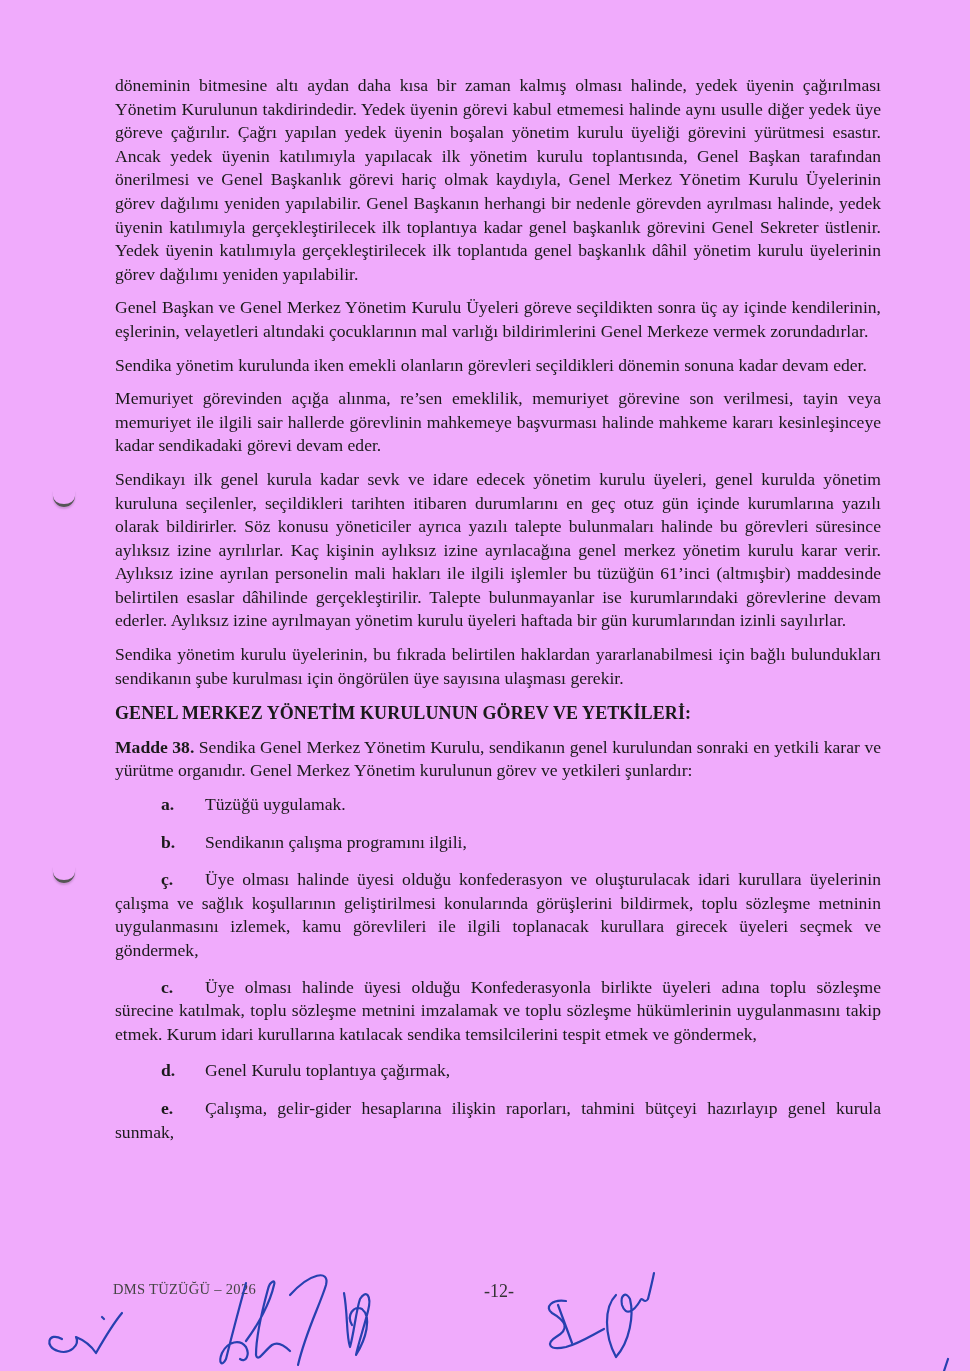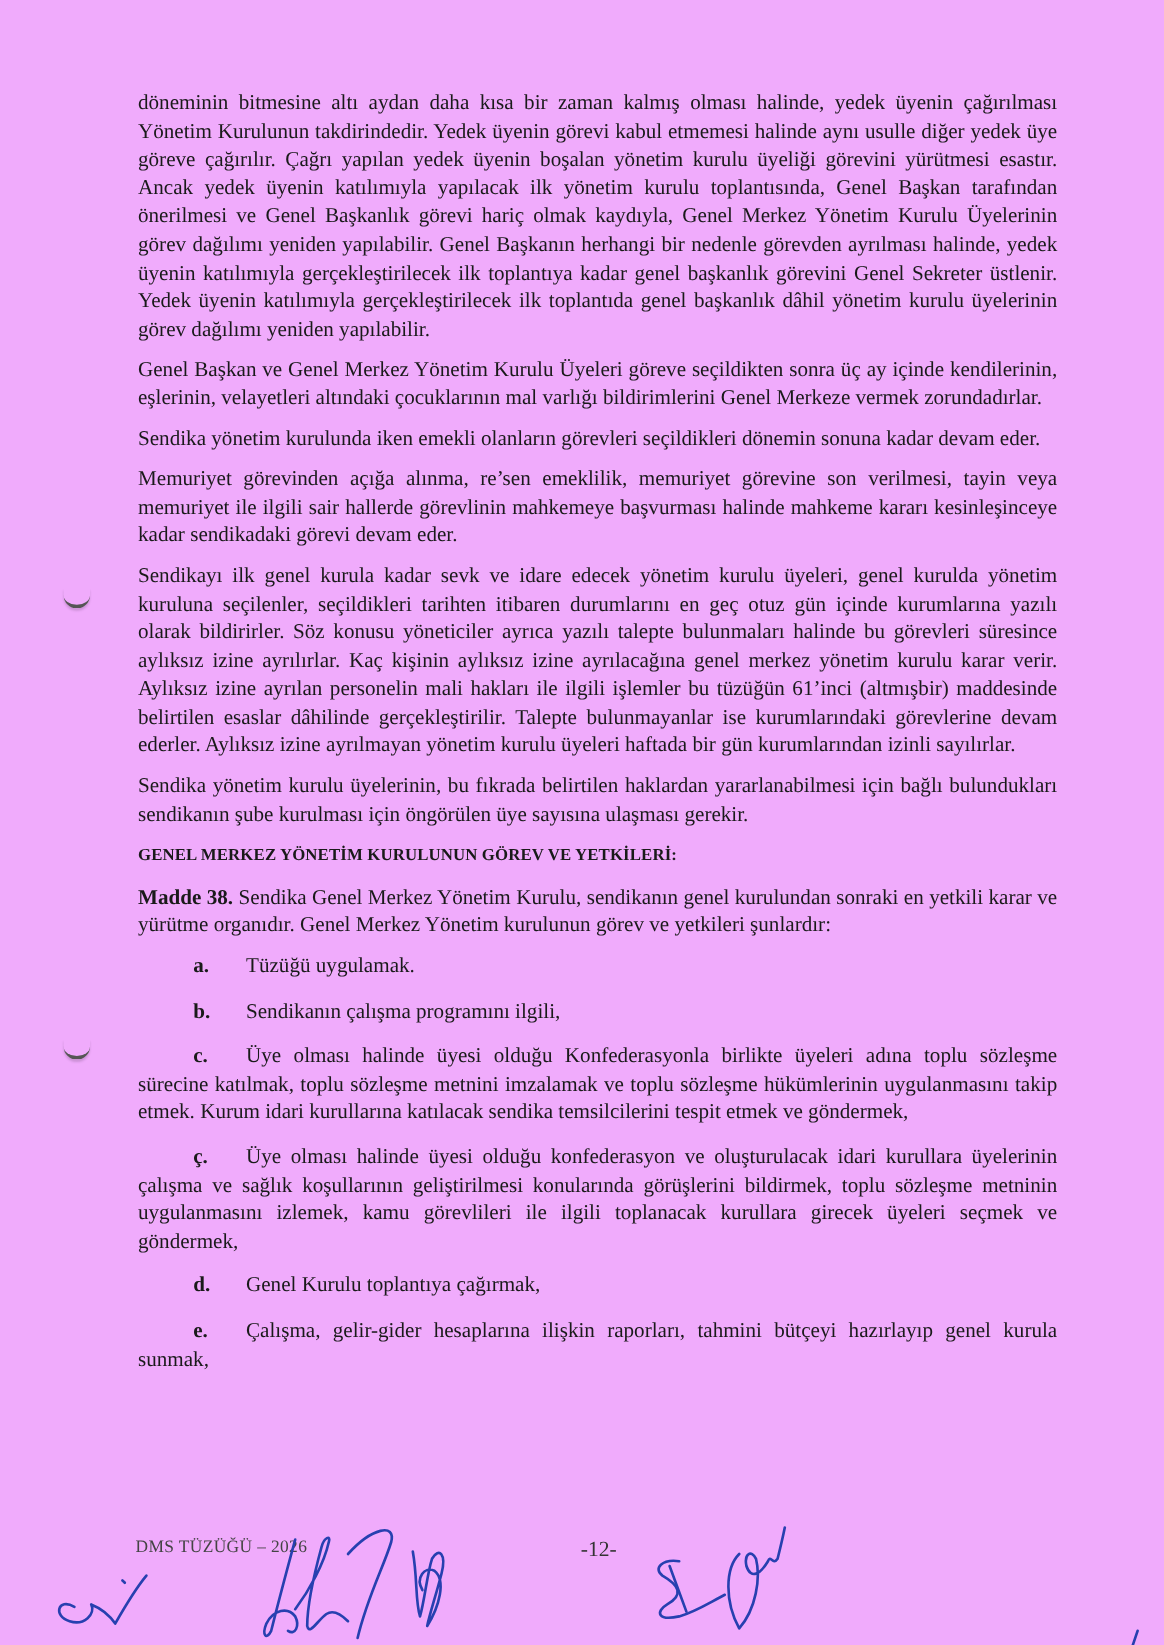--- a/index.html
+++ b/index.html
@@ -18,7 +18,7 @@
     margin: 0 0 10px 0; text-align: justify;
   }
   .heading {
-    font-weight: bold; font-size: 14px; margin: 12px 0 10px 0 !important;
+    font-weight: bold; font-size: 18px; margin: 12px 0 10px 0 !important;
     text-align: left !important; letter-spacing: 0.1px;
   }
   .article-no { font-weight: bold; }

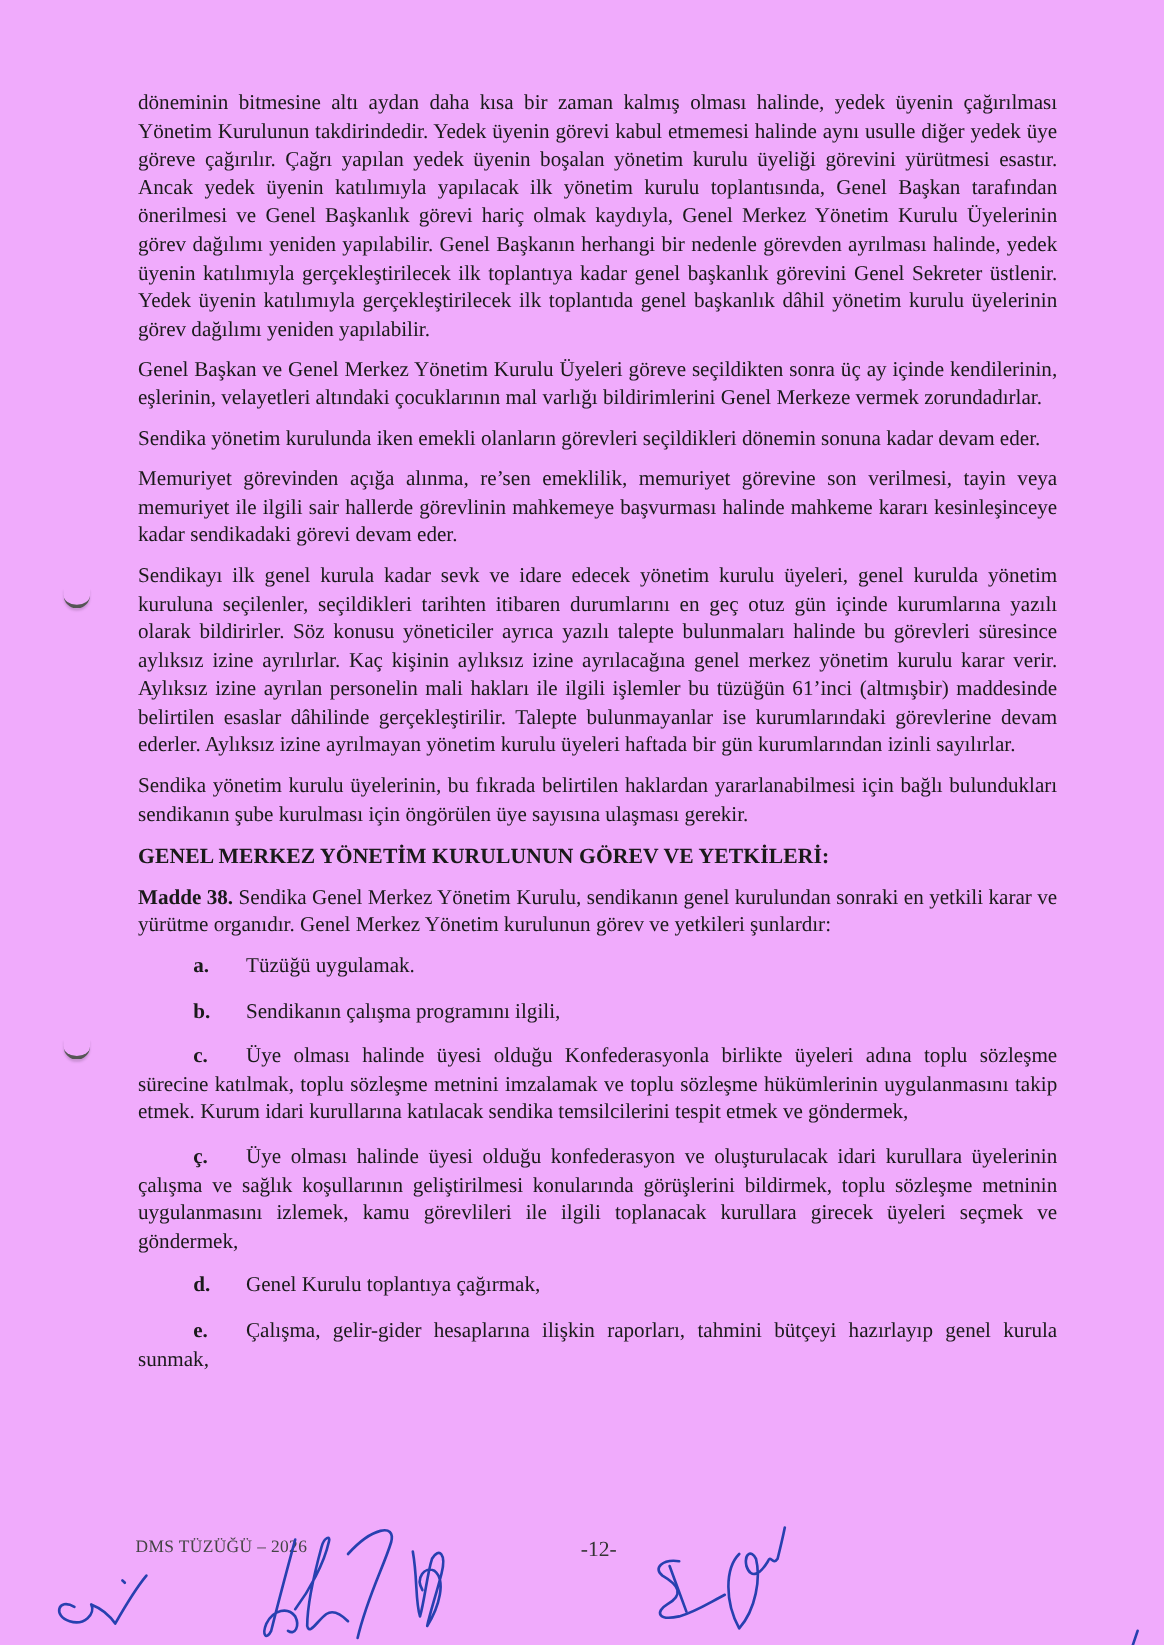--- a/index.html
+++ b/index.html
@@ -69,8 +69,8 @@
 
     <p class="item-short"><span class="lbl">a.</span><span>Tüzüğü uygulamak.</span></p>
     <p class="item-short"><span class="lbl">b.</span><span>Sendikanın çalışma programını ilgili,</span></p>
+    <p class="item-long"><span class="lbl">ç.</span><span>Üye olması halinde üyesi olduğu konfederasyon ve oluşturulacak idari kurullara üyelerinin çalışma ve sağlık koşullarının geliştirilmesi konularında görüşlerini bildirmek, toplu sözleşme metninin uygulanmasını izlemek, kamu görevlileri ile ilgili toplanacak kurullara girecek üyeleri seçmek ve göndermek,</span></p>
     <p class="item-long"><span class="lbl">c.</span><span>Üye olması halinde üyesi olduğu Konfederasyonla birlikte üyeleri adına toplu sözleşme sürecine katılmak, toplu sözleşme metnini imzalamak ve toplu sözleşme hükümlerinin uygulanmasını takip etmek. Kurum idari kurullarına katılacak sendika temsilcilerini tespit etmek ve göndermek,</span></p>
-    <p class="item-long"><span class="lbl">ç.</span><span>Üye olması halinde üyesi olduğu konfederasyon ve oluşturulacak idari kurullara üyelerinin çalışma ve sağlık koşullarının geliştirilmesi konularında görüşlerini bildirmek, toplu sözleşme metninin uygulanmasını izlemek, kamu görevlileri ile ilgili toplanacak kurullara girecek üyeleri seçmek ve göndermek,</span></p>
     <p class="item-short"><span class="lbl">d.</span><span>Genel Kurulu toplantıya çağırmak,</span></p>
     <p class="item-long"><span class="lbl">e.</span><span>Çalışma, gelir-gider hesaplarına ilişkin raporları, tahmini bütçeyi hazırlayıp genel kurula sunmak,</span></p>
   </div>

